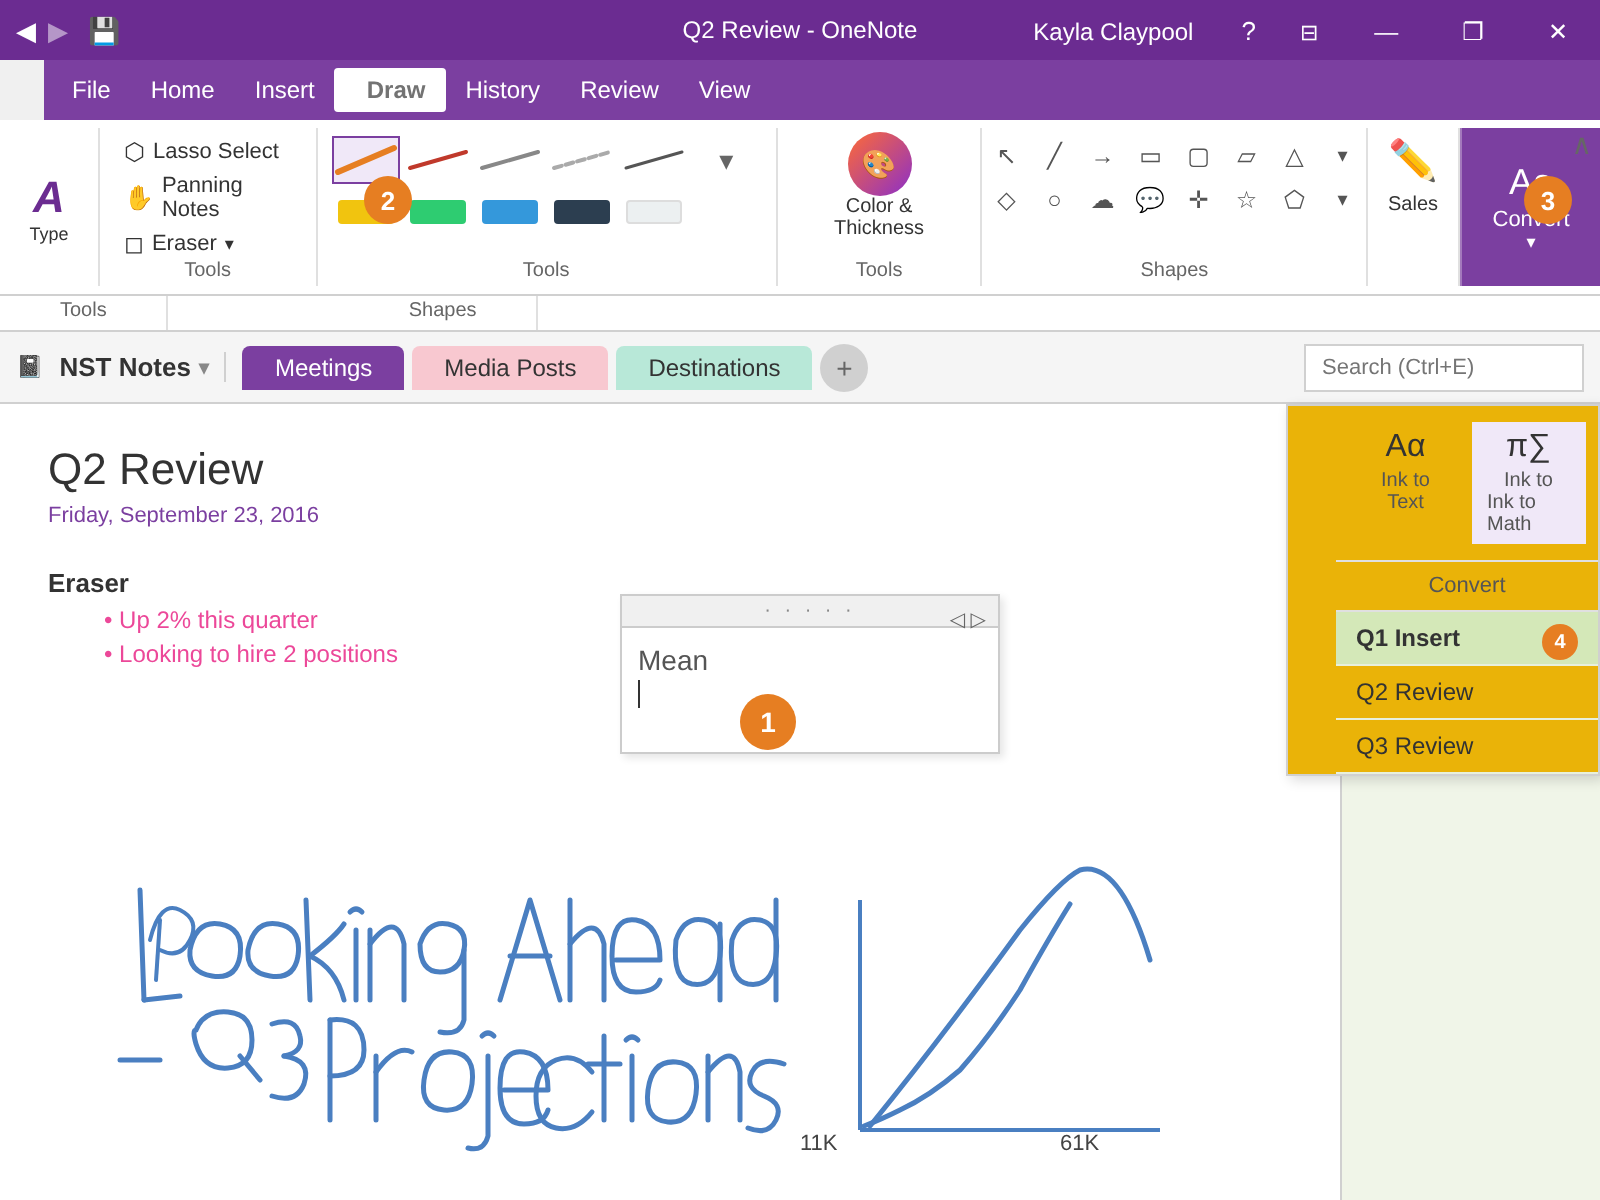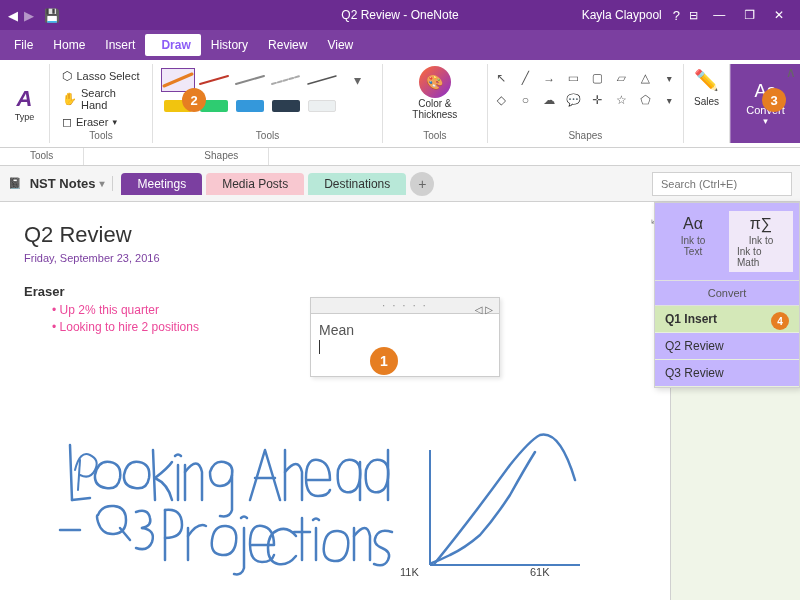--- a/index.html
+++ b/index.html
@@ -18,7 +18,7 @@
     }
     .title-bar-left { display: flex; align-items: center; gap: 6px; }
     .title-bar-center { position: absolute; left: 50%; transform: translateX(-50%); font-size: 12px; color: white; }
-    .title-bar-right { display: flex; align-items: center; gap: 3px; margin-left: auto; }
+    .title-bar-right { display: flex; align-items: flex-end; gap: 16px; margin-left: auto; }
     .win-btn { font-size: 12px; padding: 0 8px; height: 100%; display: flex; align-items: center; cursor: pointer; }
 
     

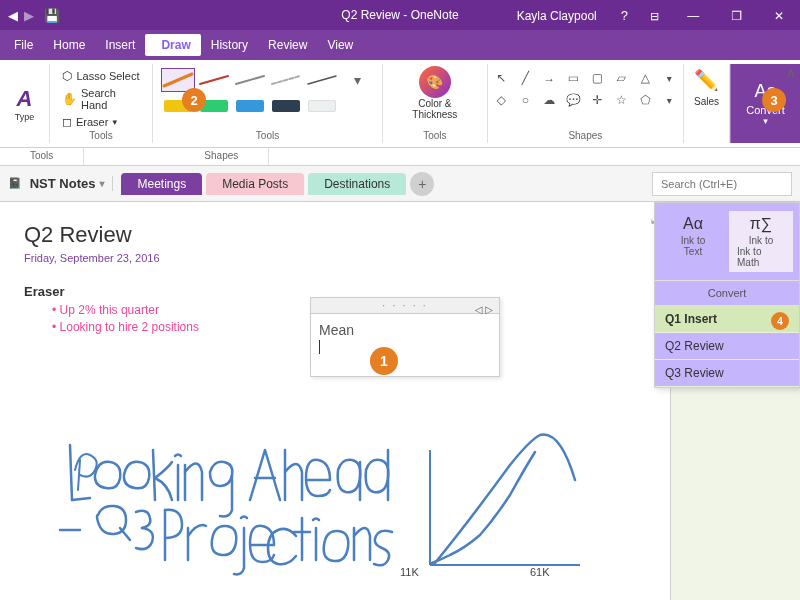--- a/index.html
+++ b/index.html
@@ -28,6 +28,7 @@
       display: flex;
       align-items: center;
       padding: 0 4px;
+      margin-left: 22px;
     }
     .menu-item {
       color: white;

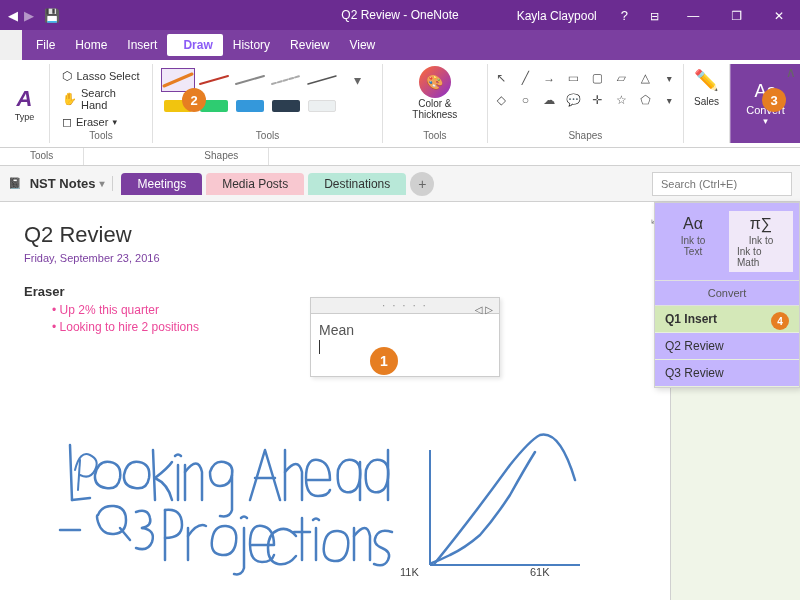--- a/index.html
+++ b/index.html
@@ -37,7 +37,7 @@
       cursor: pointer;
       border-radius: 2px;
     }
-    .menu-item.active { background: white; color: #8b5cf6; font-weight: 600; padding-left: 16px; }
+    .menu-item.active { background: white; color: #737373; font-weight: 600; padding-left: 16px; }
 
     
     .ribbon {

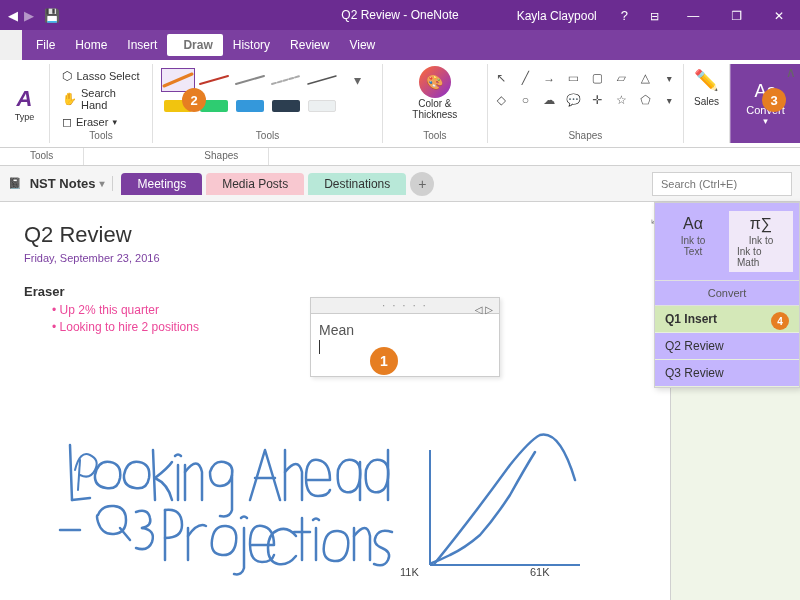--- a/index.html
+++ b/index.html
@@ -302,7 +302,7 @@
         </div>
         <div class="small-btn">
           <span style="font-size:12px;">✋</span>
-          <span style="font-size:11px;">Search Hand</span>
+          <span style="font-size:11px;">Panning Notes</span>
         </div>
         <div class="small-btn">
           <span style="font-size:12px;">◻</span>

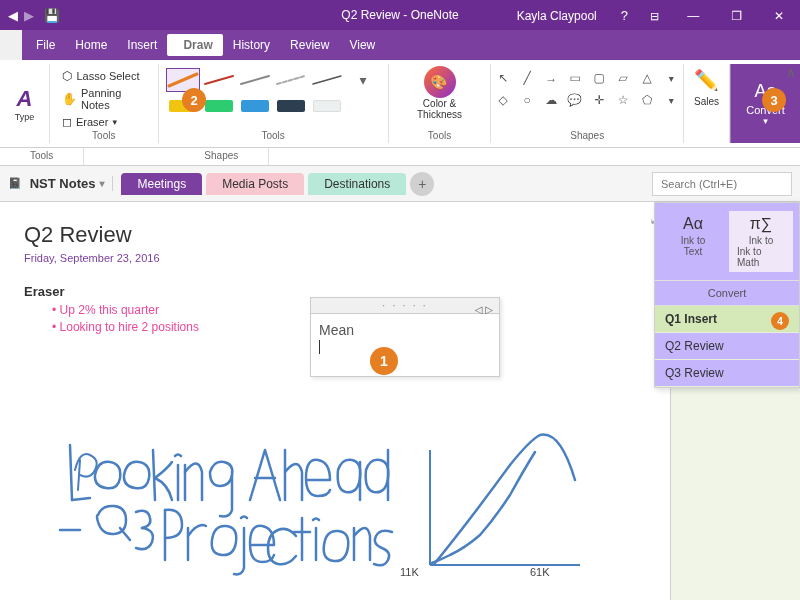--- a/index.html
+++ b/index.html
@@ -183,11 +183,12 @@
       position: absolute;
       right: 0;
       top: 0;
-      width: 146px;
-      background: #c4b5fd;
+      width: 157px;
+      background: #eab308;
       border: 1px solid #d0d0d0;
       box-shadow: 2px 2px 6px rgba(0,0,0,0.15);
       z-index: 100;
+      padding-left: 24px;
     }
     .convert-dropdown-header {
       display: flex;

